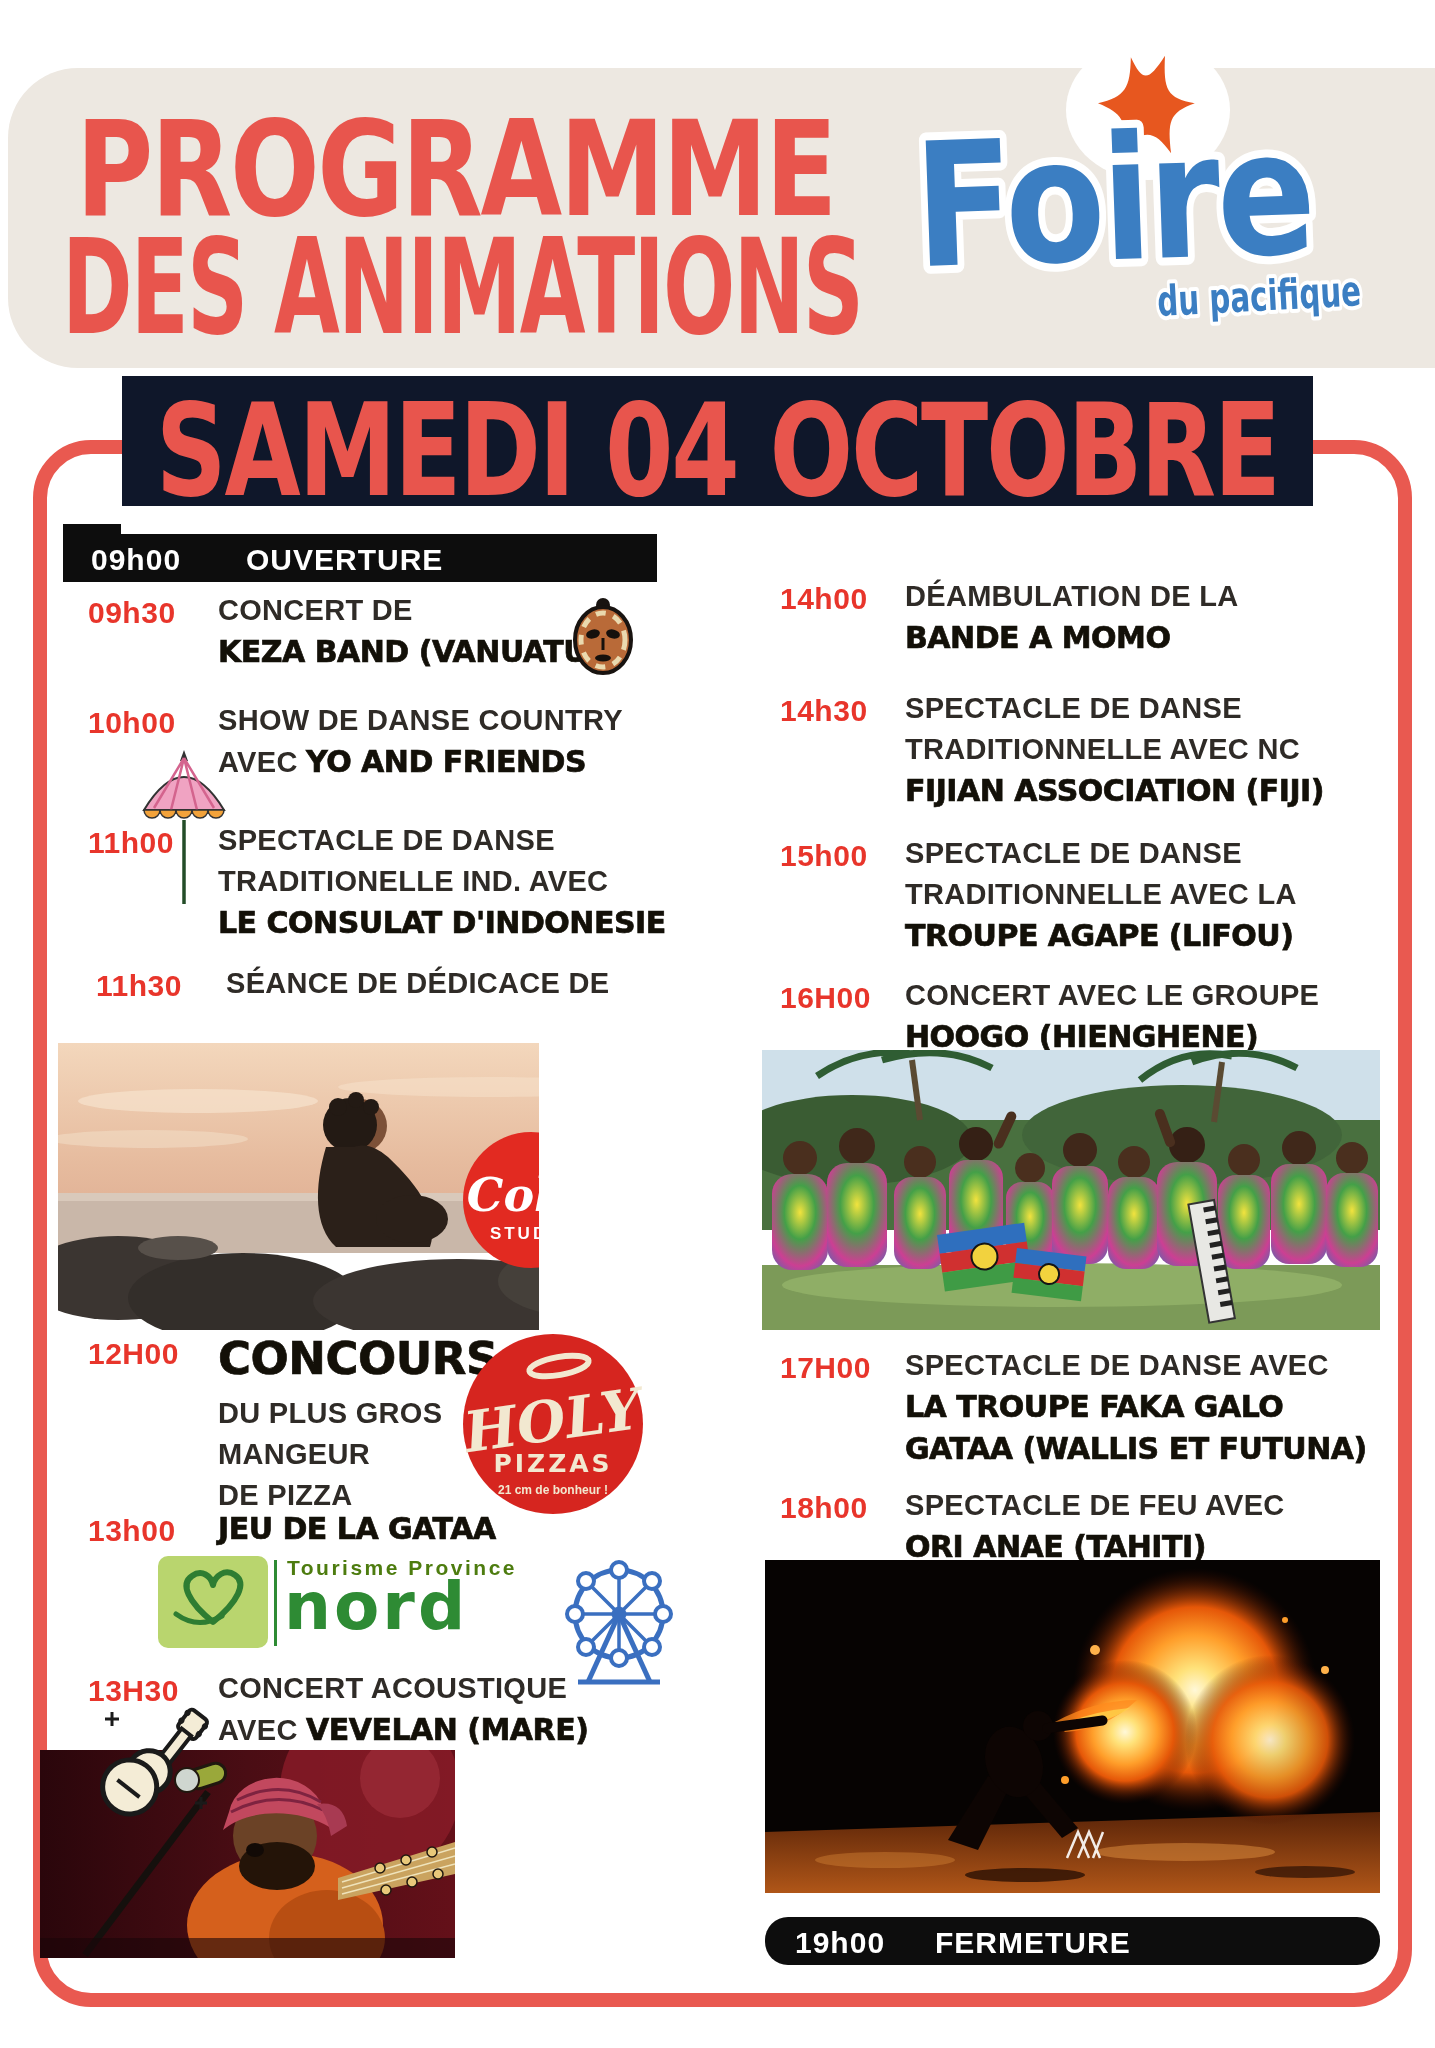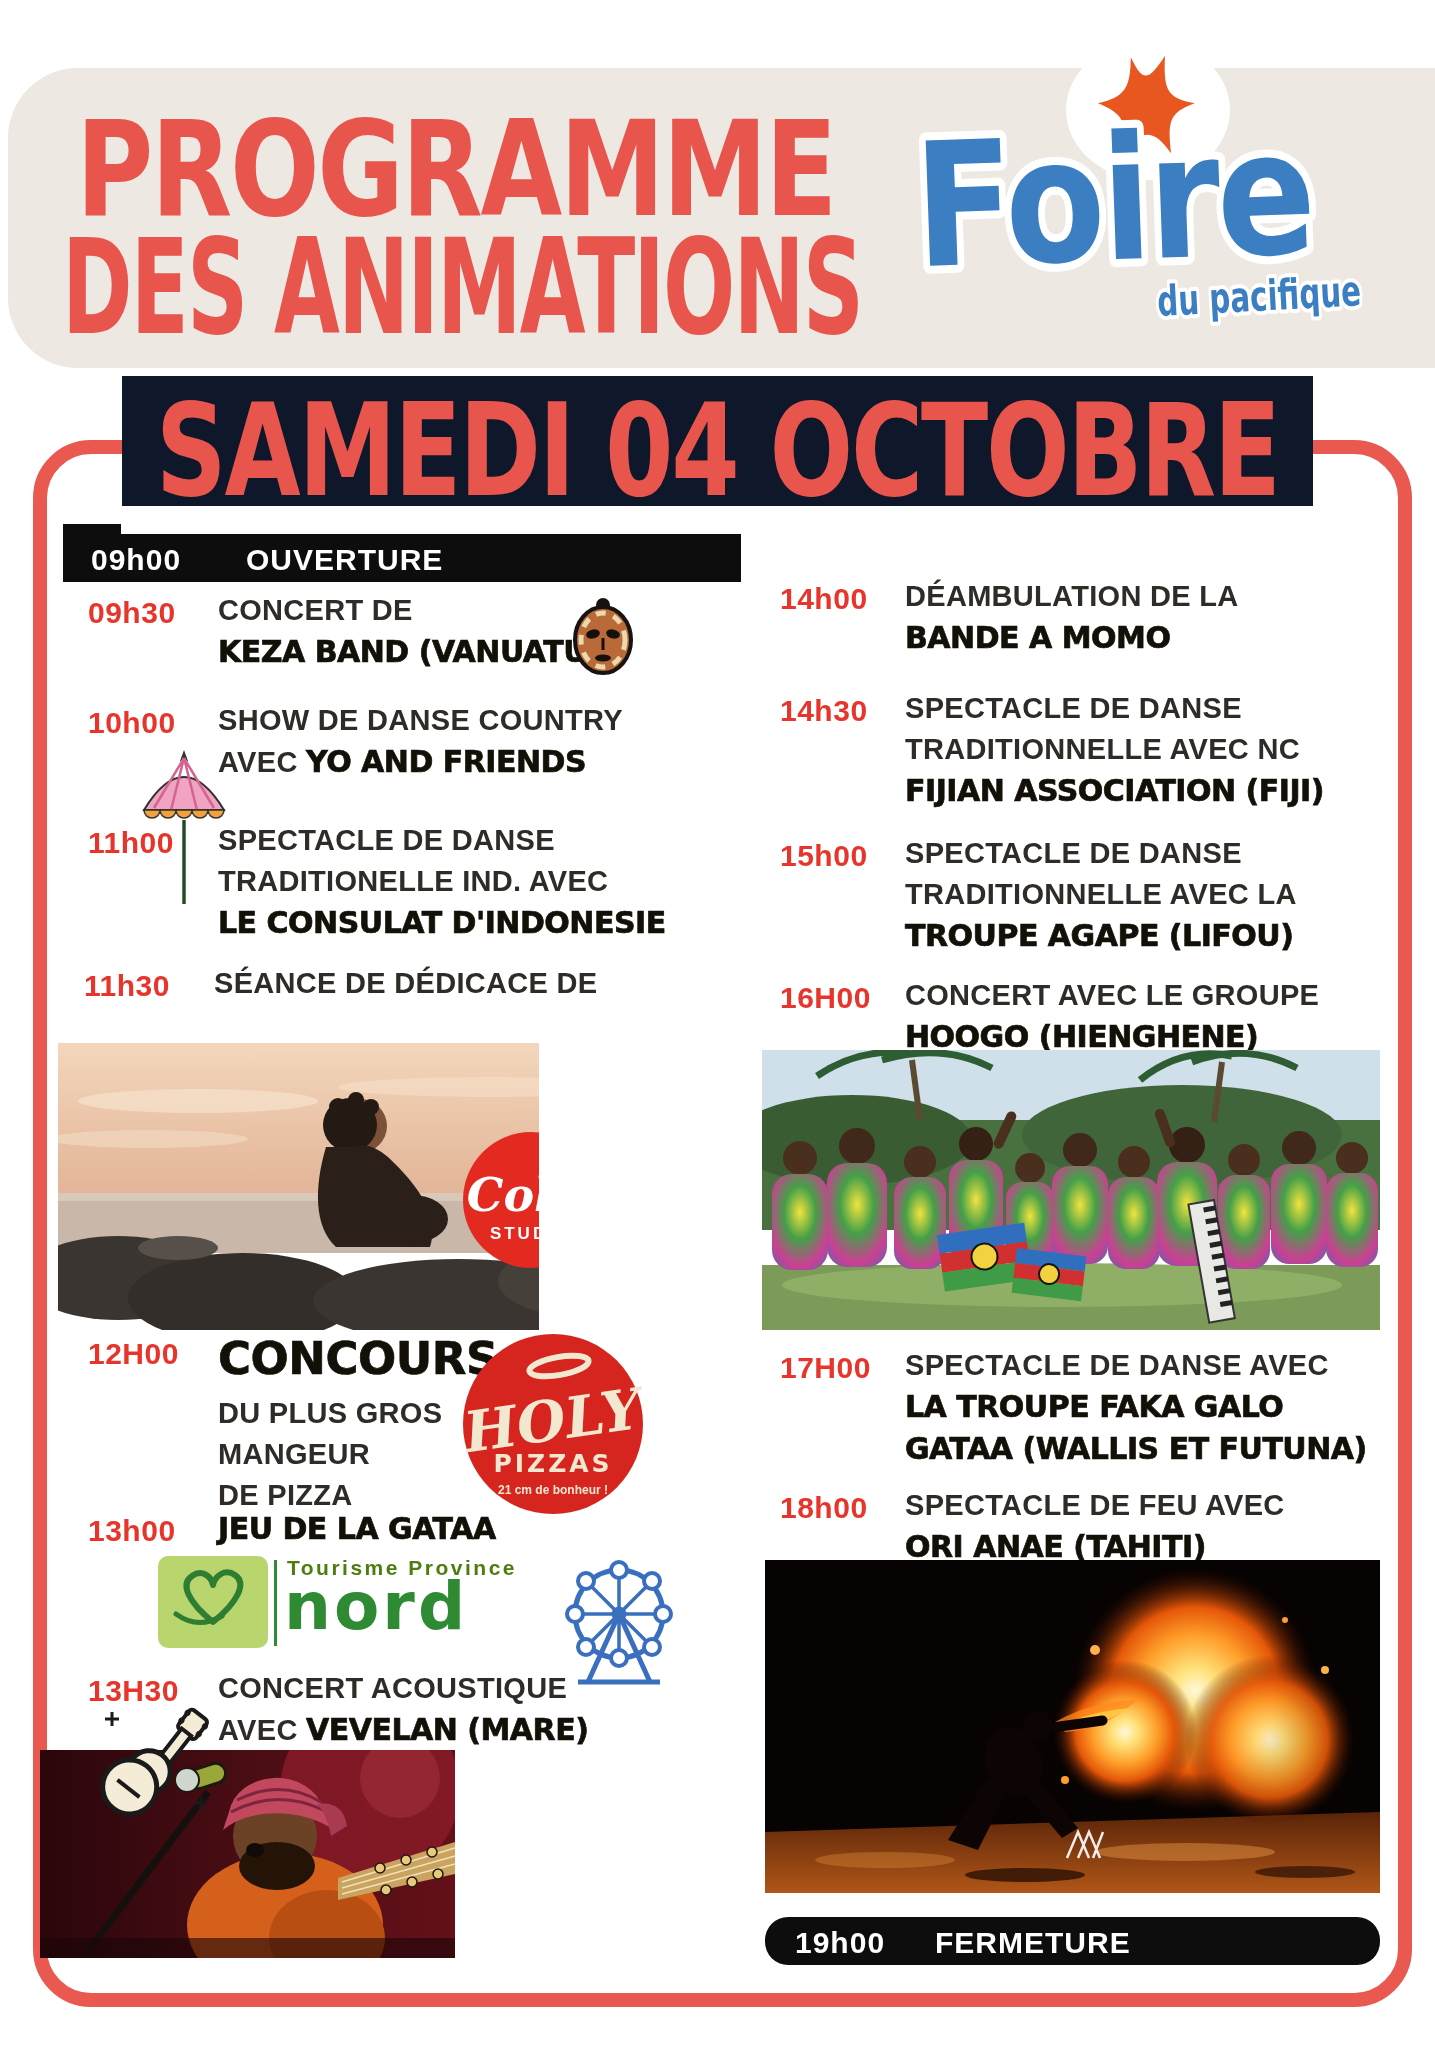--- a/index.html
+++ b/index.html
@@ -25,7 +25,7 @@
 
   
   .bar{position:absolute;height:48px;background:#0D0D0D;color:#fff;}
-  .bar1{left:63px;top:534px;width:678px;}
+  .bar1{left:63px;top:534px;width:594px;}
   .bar1::before{content:"";position:absolute;left:0;top:-10px;width:58px;height:12px;background:#0D0D0D;}
   .bar2{left:765px;top:1917px;width:615px;border-radius:23px;}
   .bar span{position:absolute;top:9px;font-size:30px;font-weight:bold;letter-spacing:1px;}

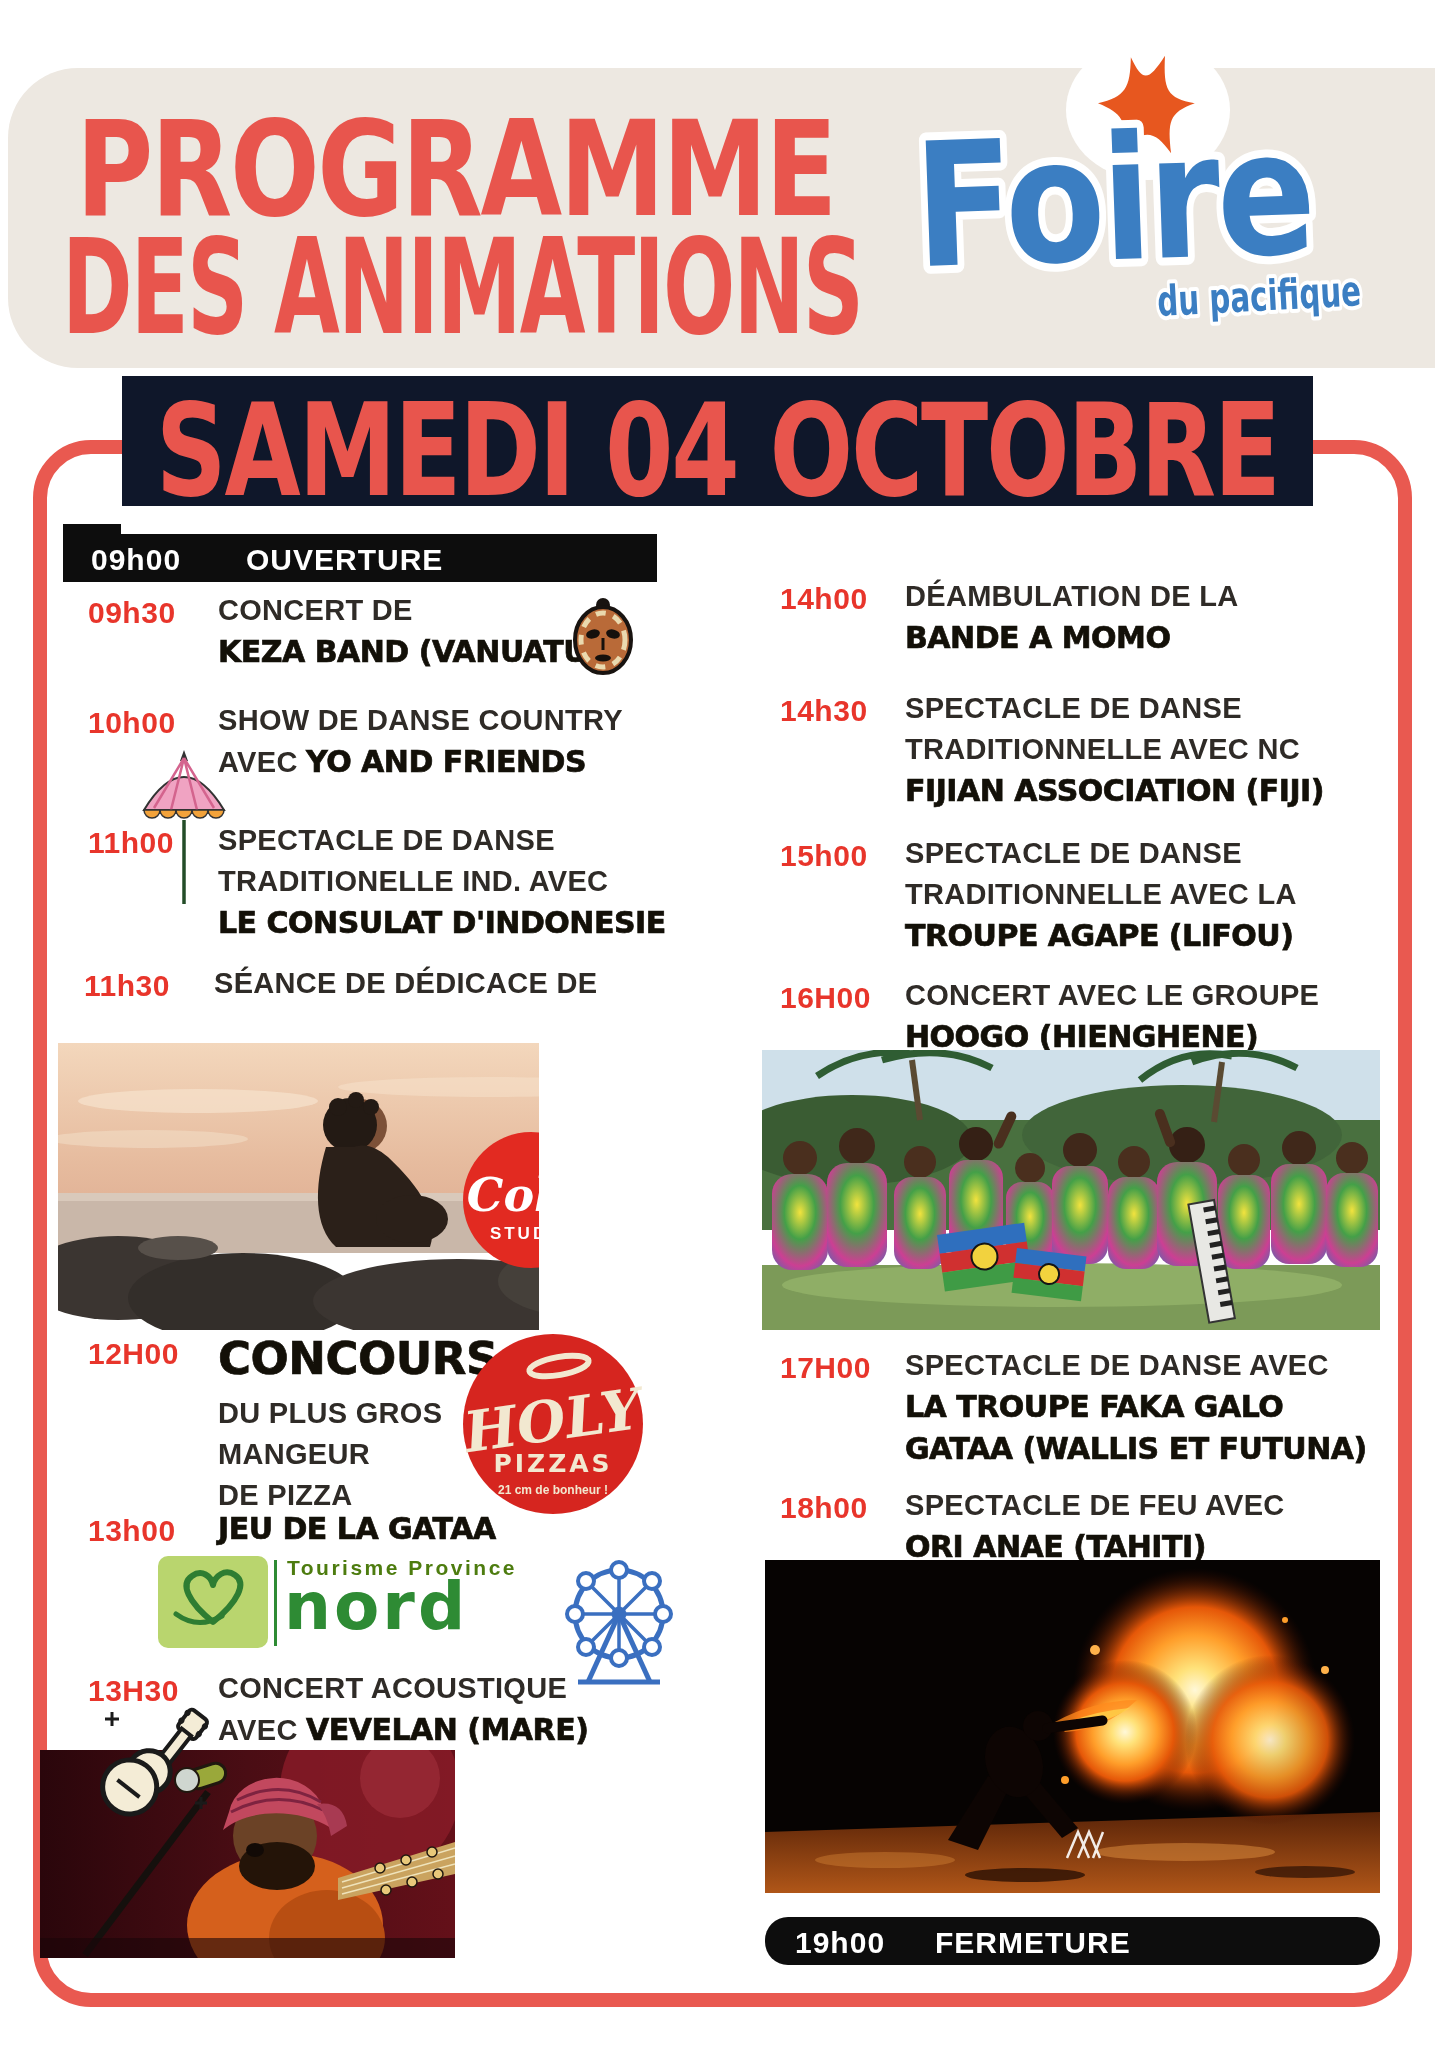--- a/index.html
+++ b/index.html
@@ -127,7 +127,7 @@
   </div>
 </div>
 
-<div class="entry" style="left:84px;top:965px;">
+<div class="entry" style="left:96px;top:965px;">
   <span class="time">11h30</span>
   <div class="lines">
     <div class="line"><span class="tp">SÉANCE DE DÉDICACE DE</span></div>

